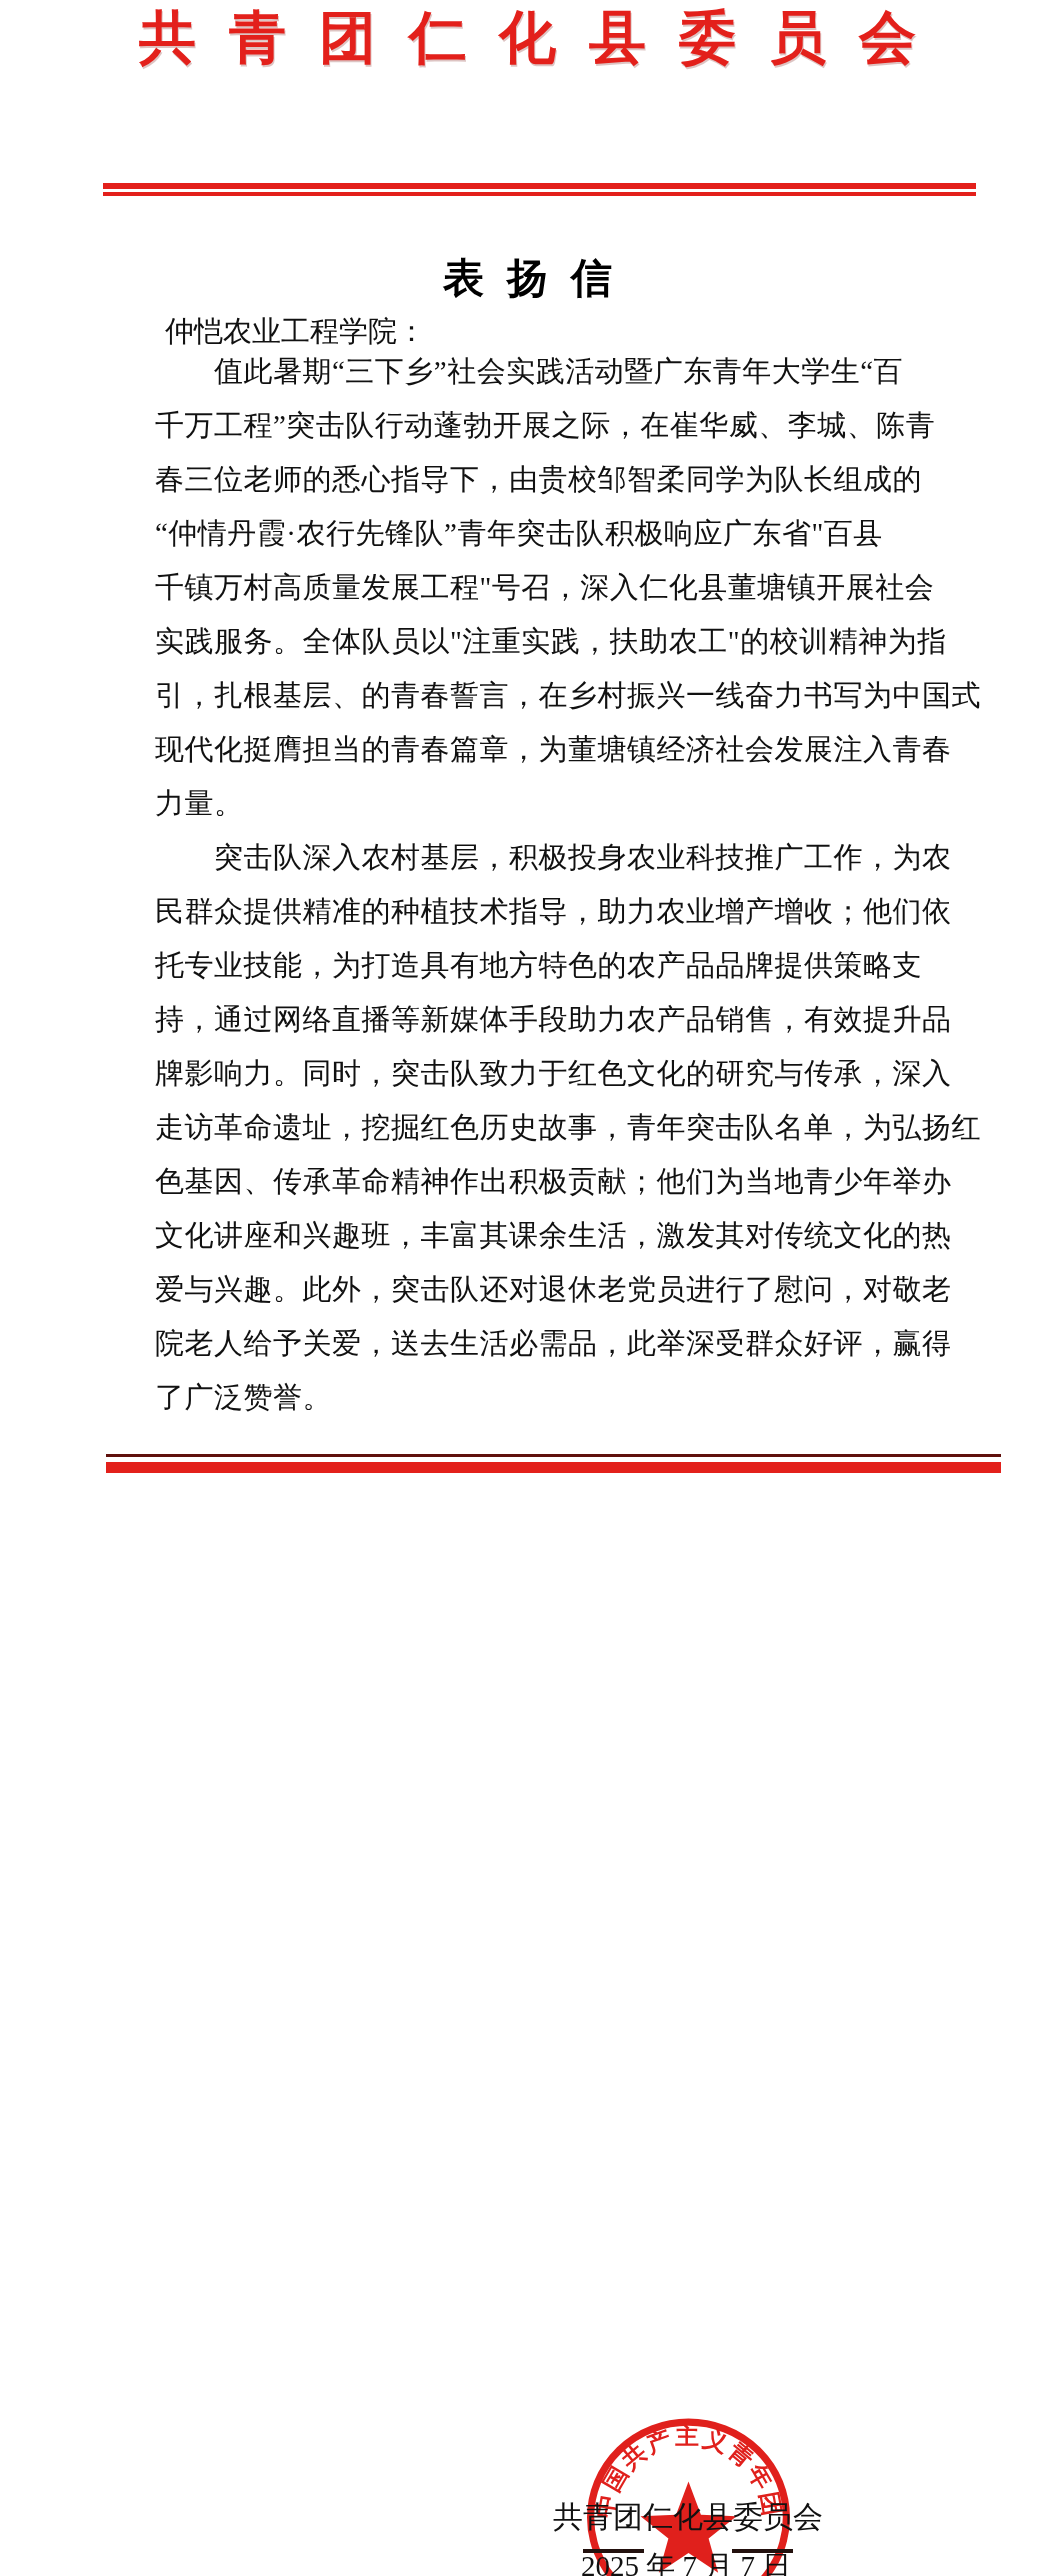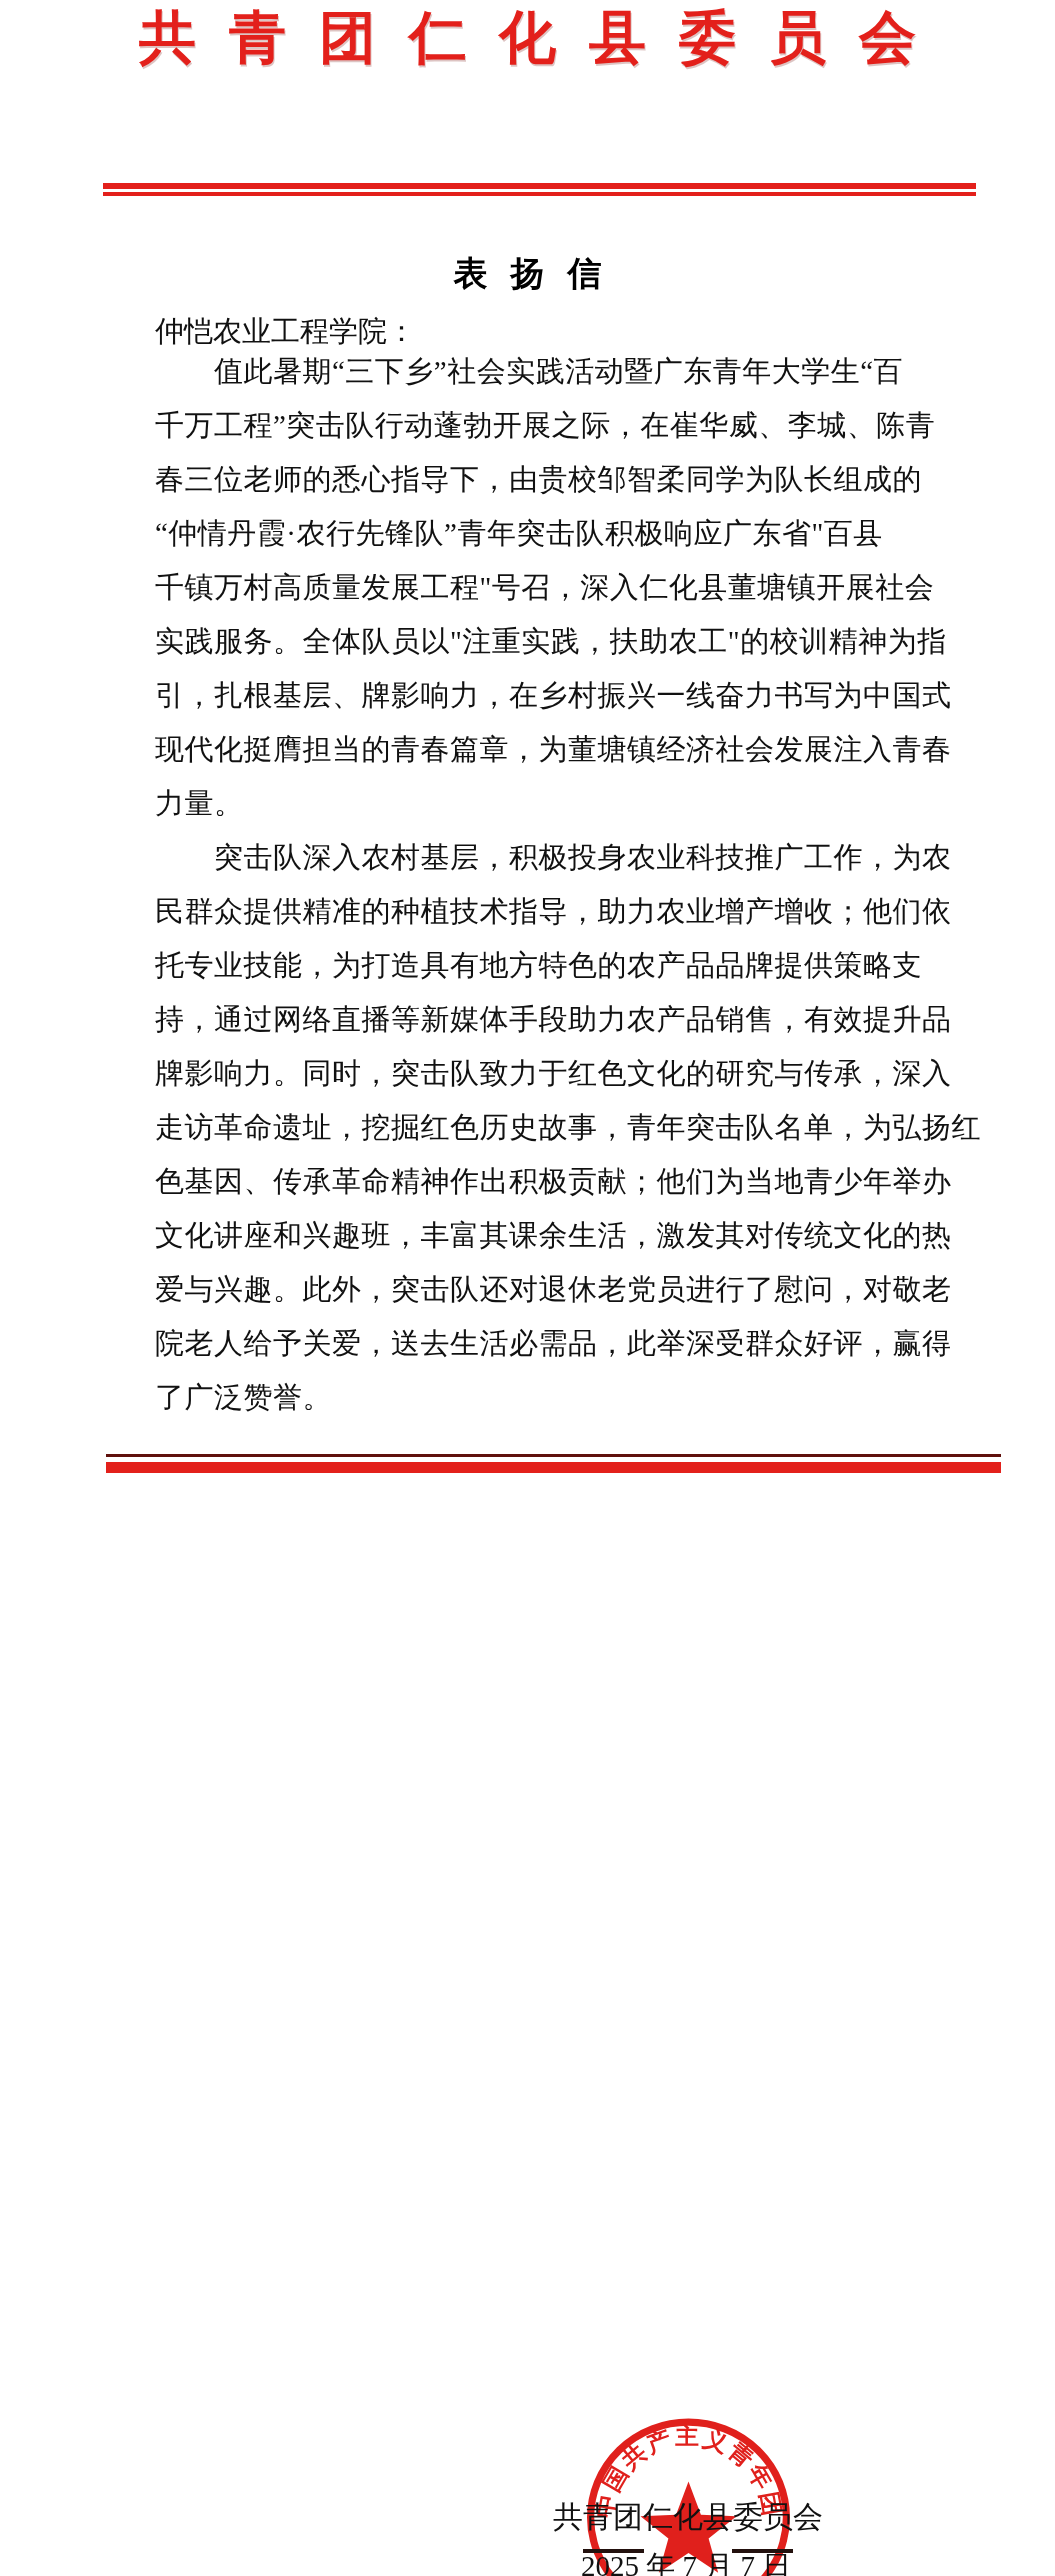--- a/index.html
+++ b/index.html
@@ -33,7 +33,7 @@
   .doc-title{
     left:0; top:251px; width:1055px;
     text-align:center;
-    font-size:34px;
+    font-size:41px;
     font-weight:bold;
     color:#000000;
     letter-spacing:23px;

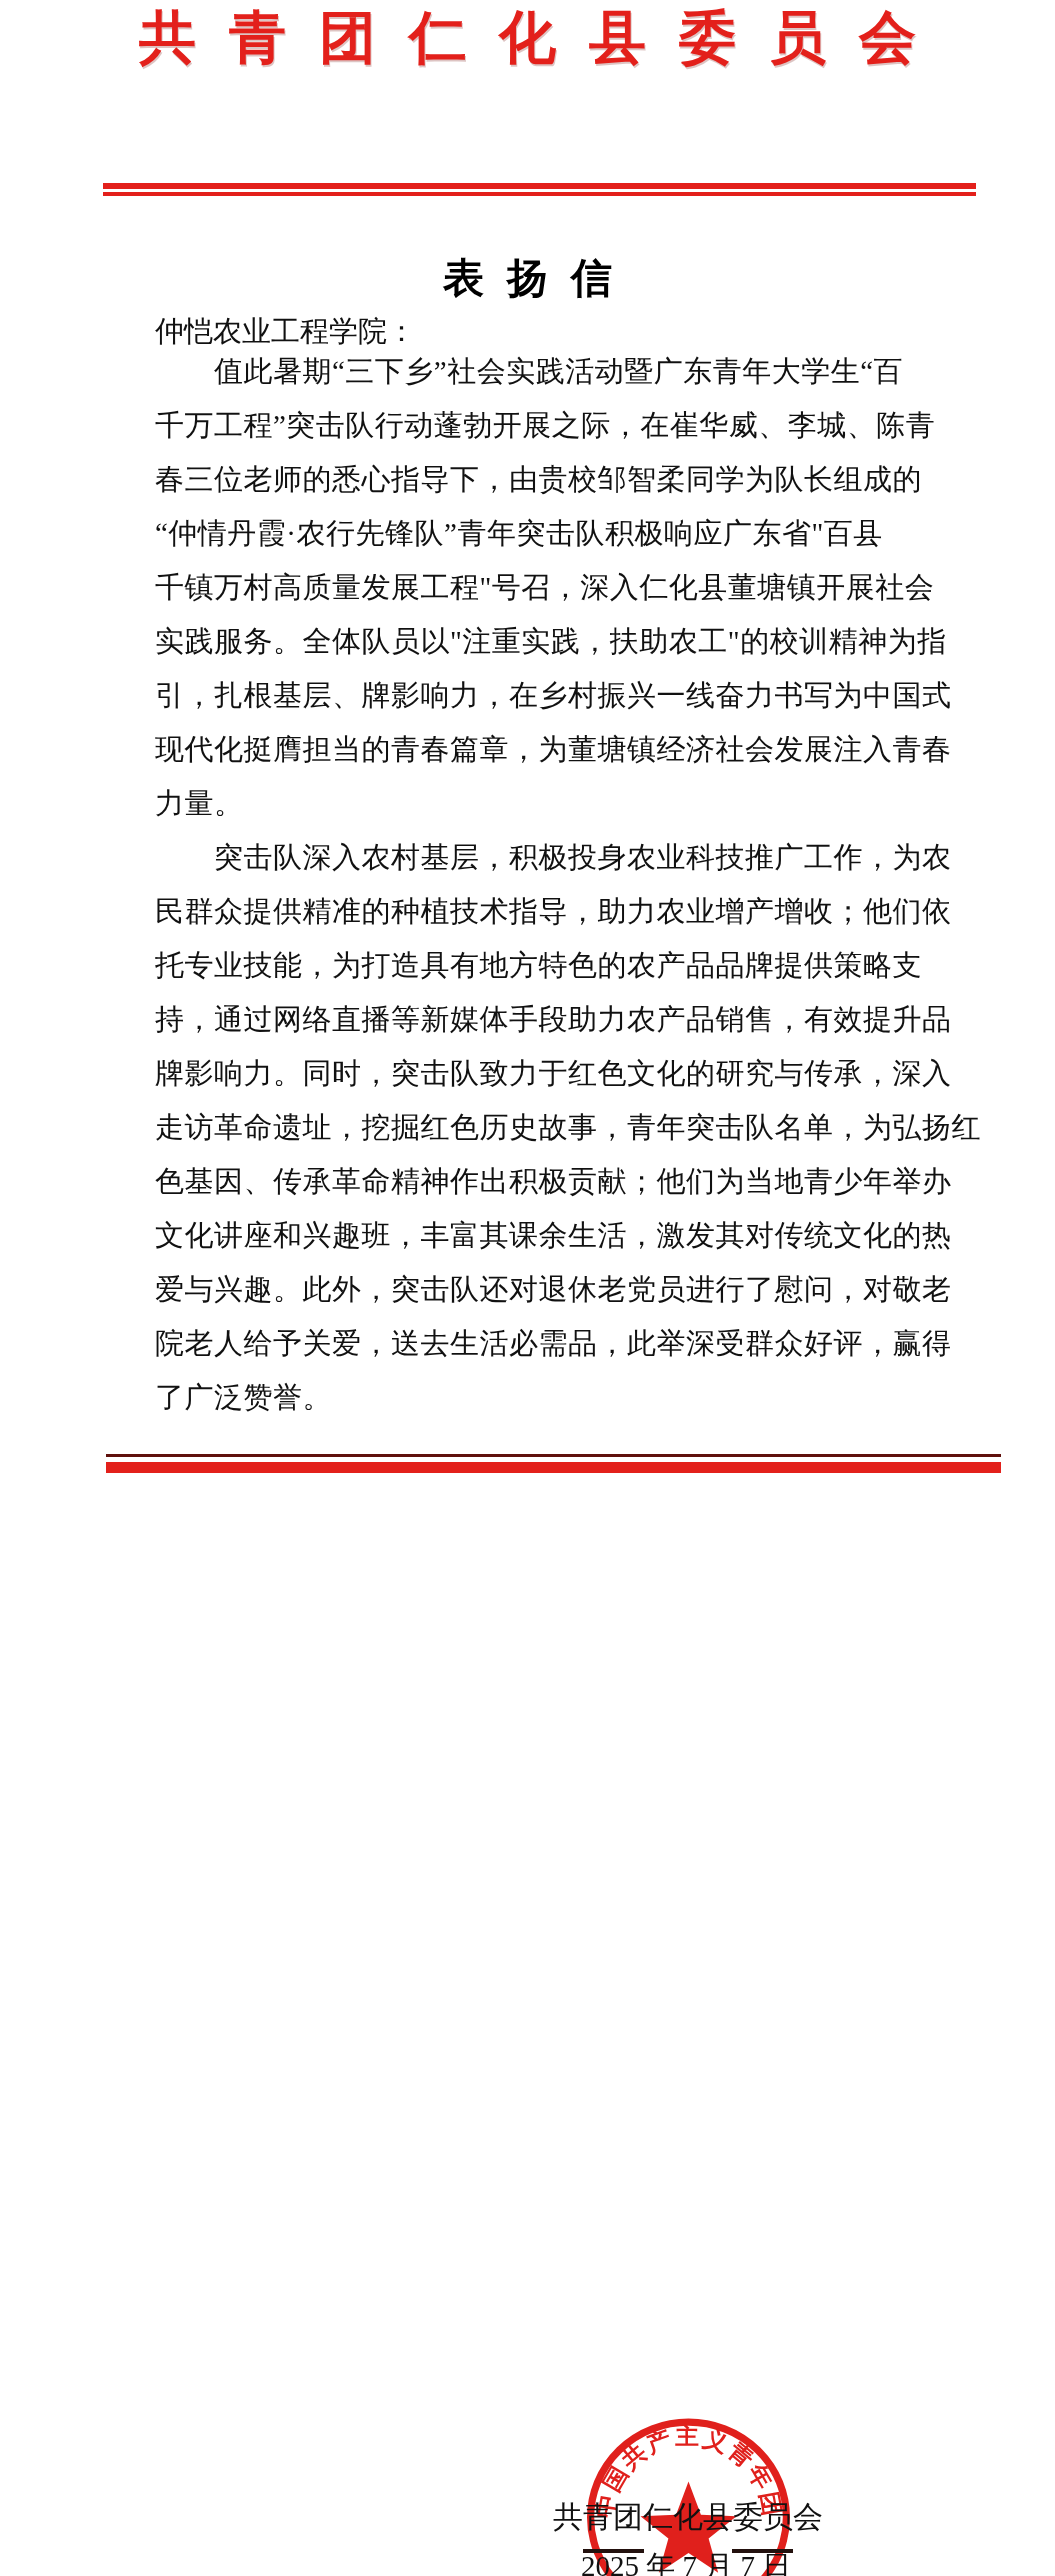--- a/index.html
+++ b/index.html
@@ -42,7 +42,7 @@
   }
   
   .addressee{
-    left:155px; top:312px;
+    left:165px; top:312px;
     font-size:29px;
     white-space:nowrap;
   }

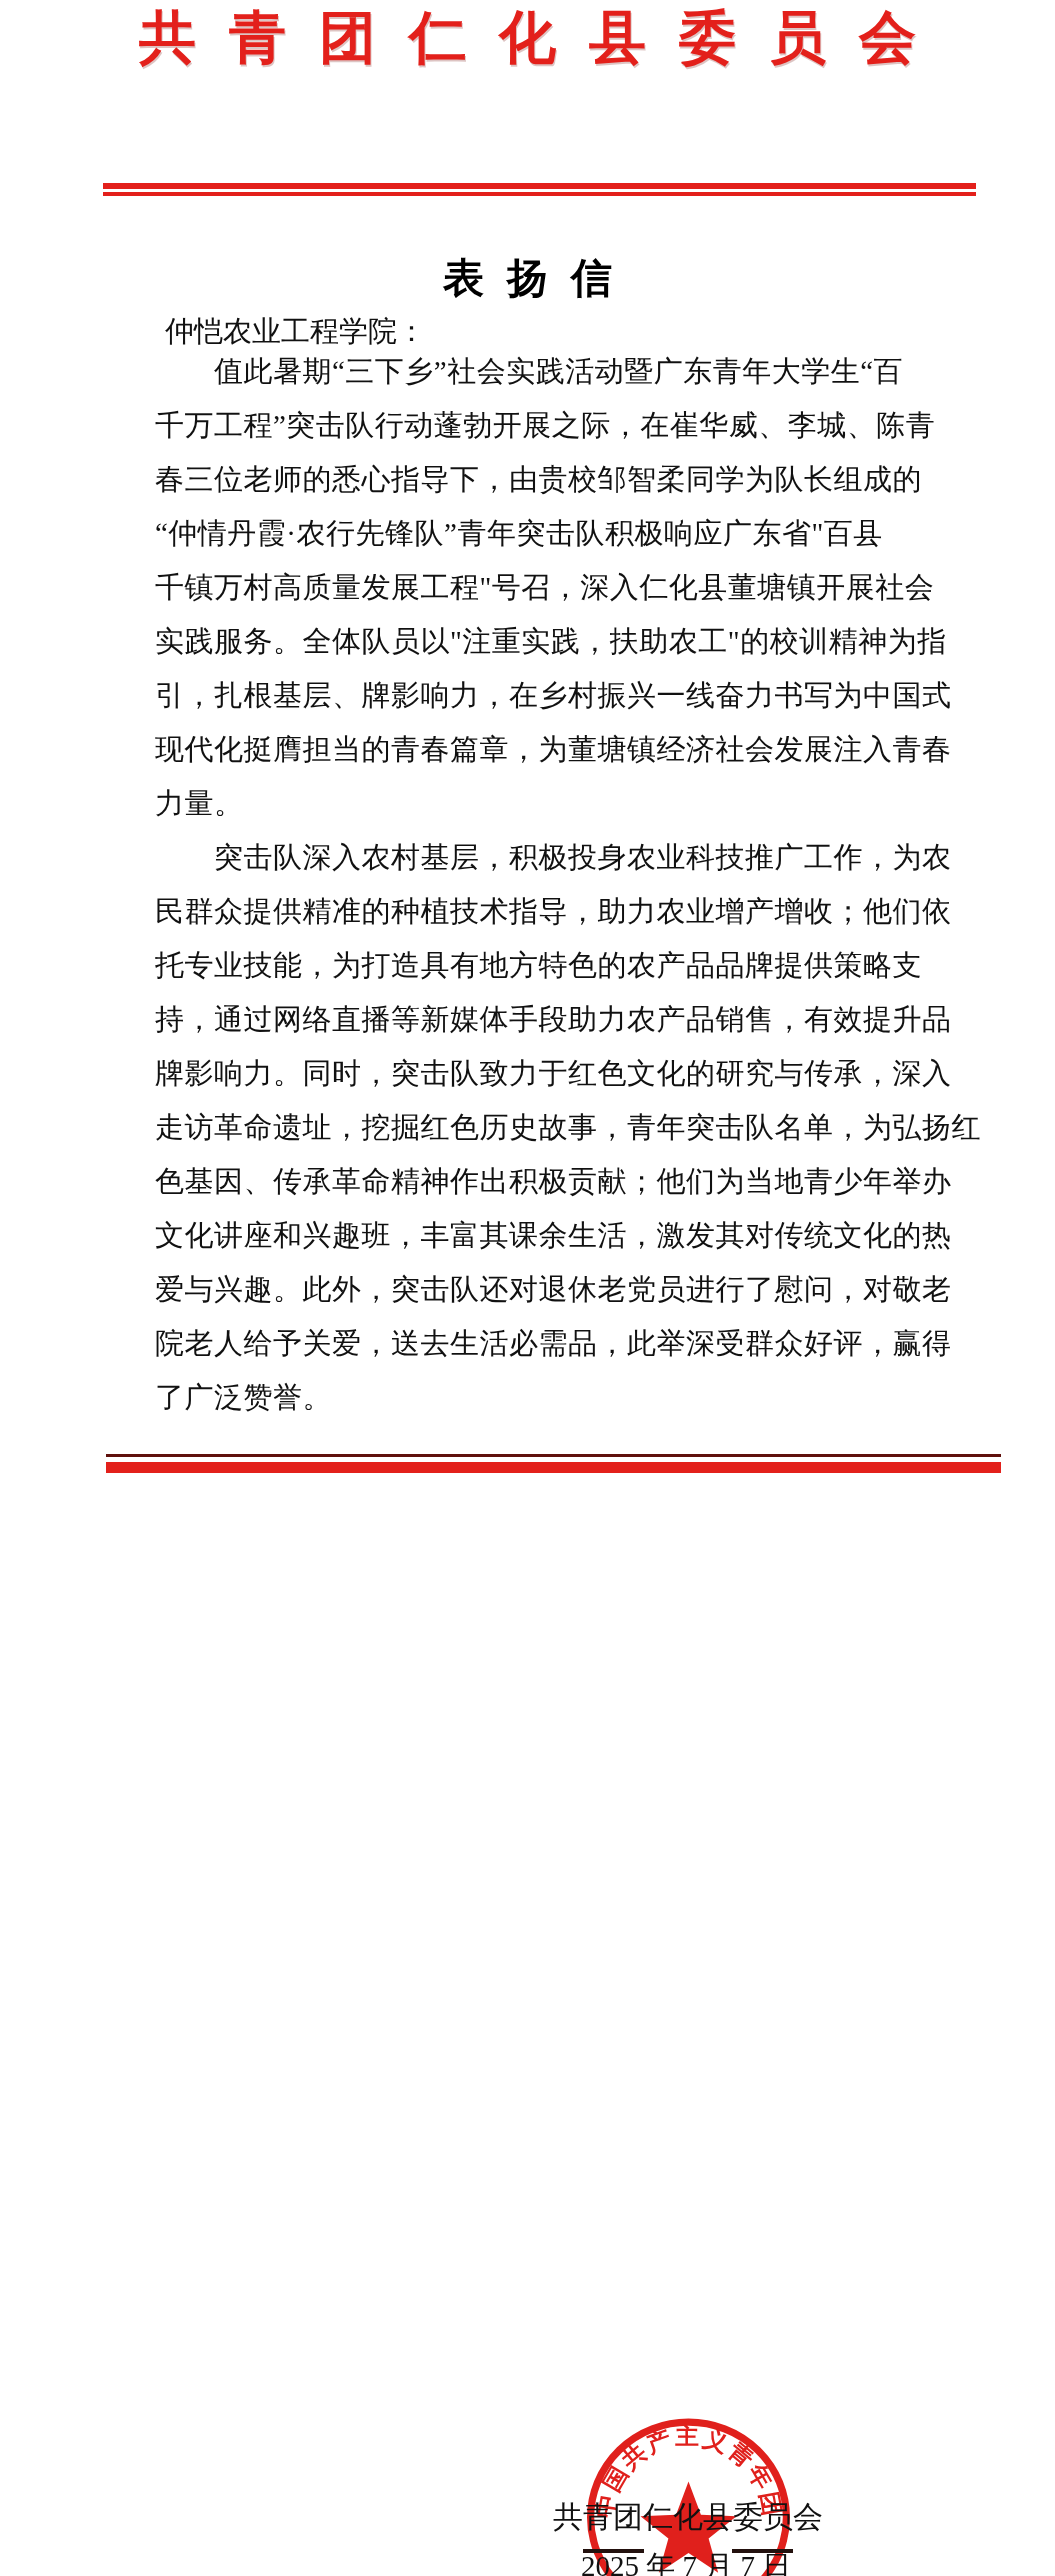--- a/index.html
+++ b/index.html
@@ -113,7 +113,7 @@
 “仲情丹霞·农行先锋队”青年突击队积极响应广东省"百县
 千镇万村高质量发展工程"号召，深入仁化县董塘镇开展社会
 实践服务。全体队员以"注重实践，扶助农工"的校训精神为指
-引，扎根基层、牌影响力，在乡村振兴一线奋力书写为中国式
+引，扎根基层、的青春誓言，在乡村振兴一线奋力书写为中国式
 现代化挺膺担当的青春篇章，为董塘镇经济社会发展注入青春
 力量。</span>
 <span>　　突击队深入农村基层，积极投身农业科技推广工作，为农

